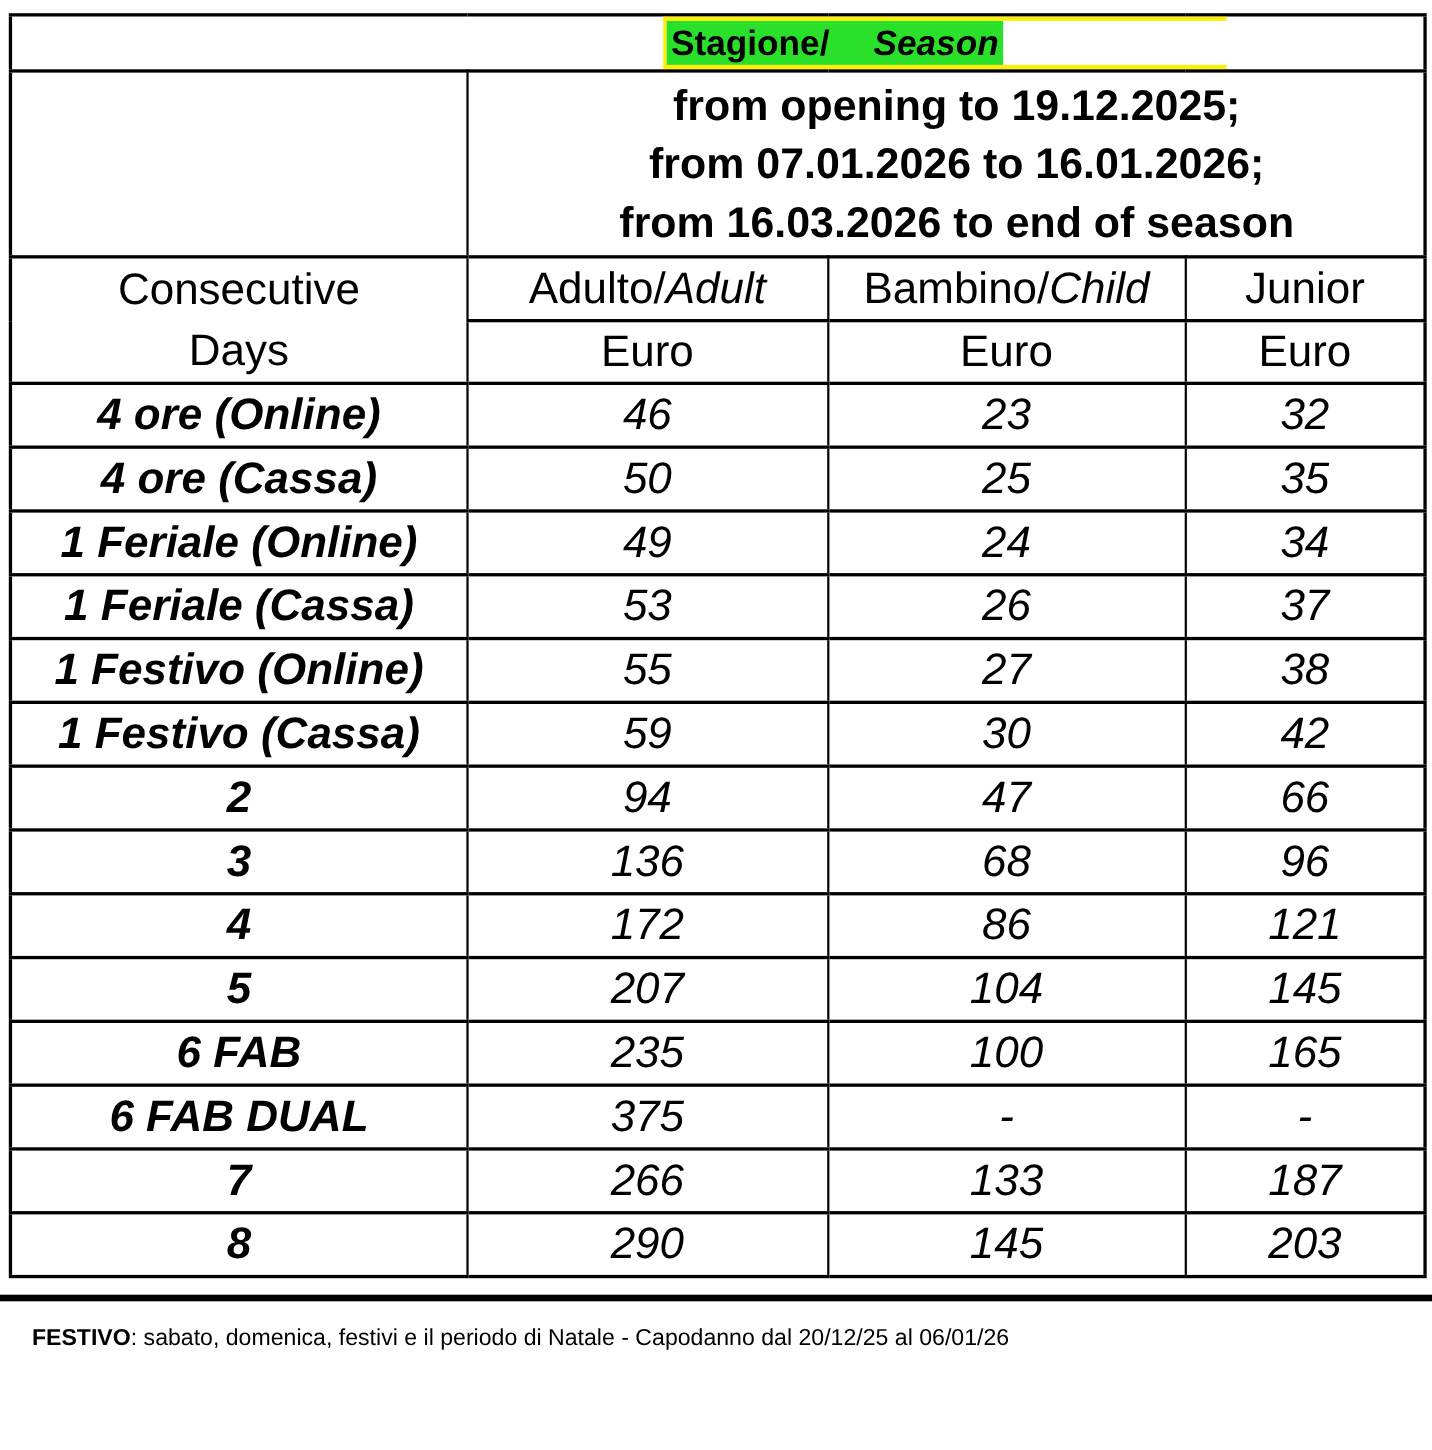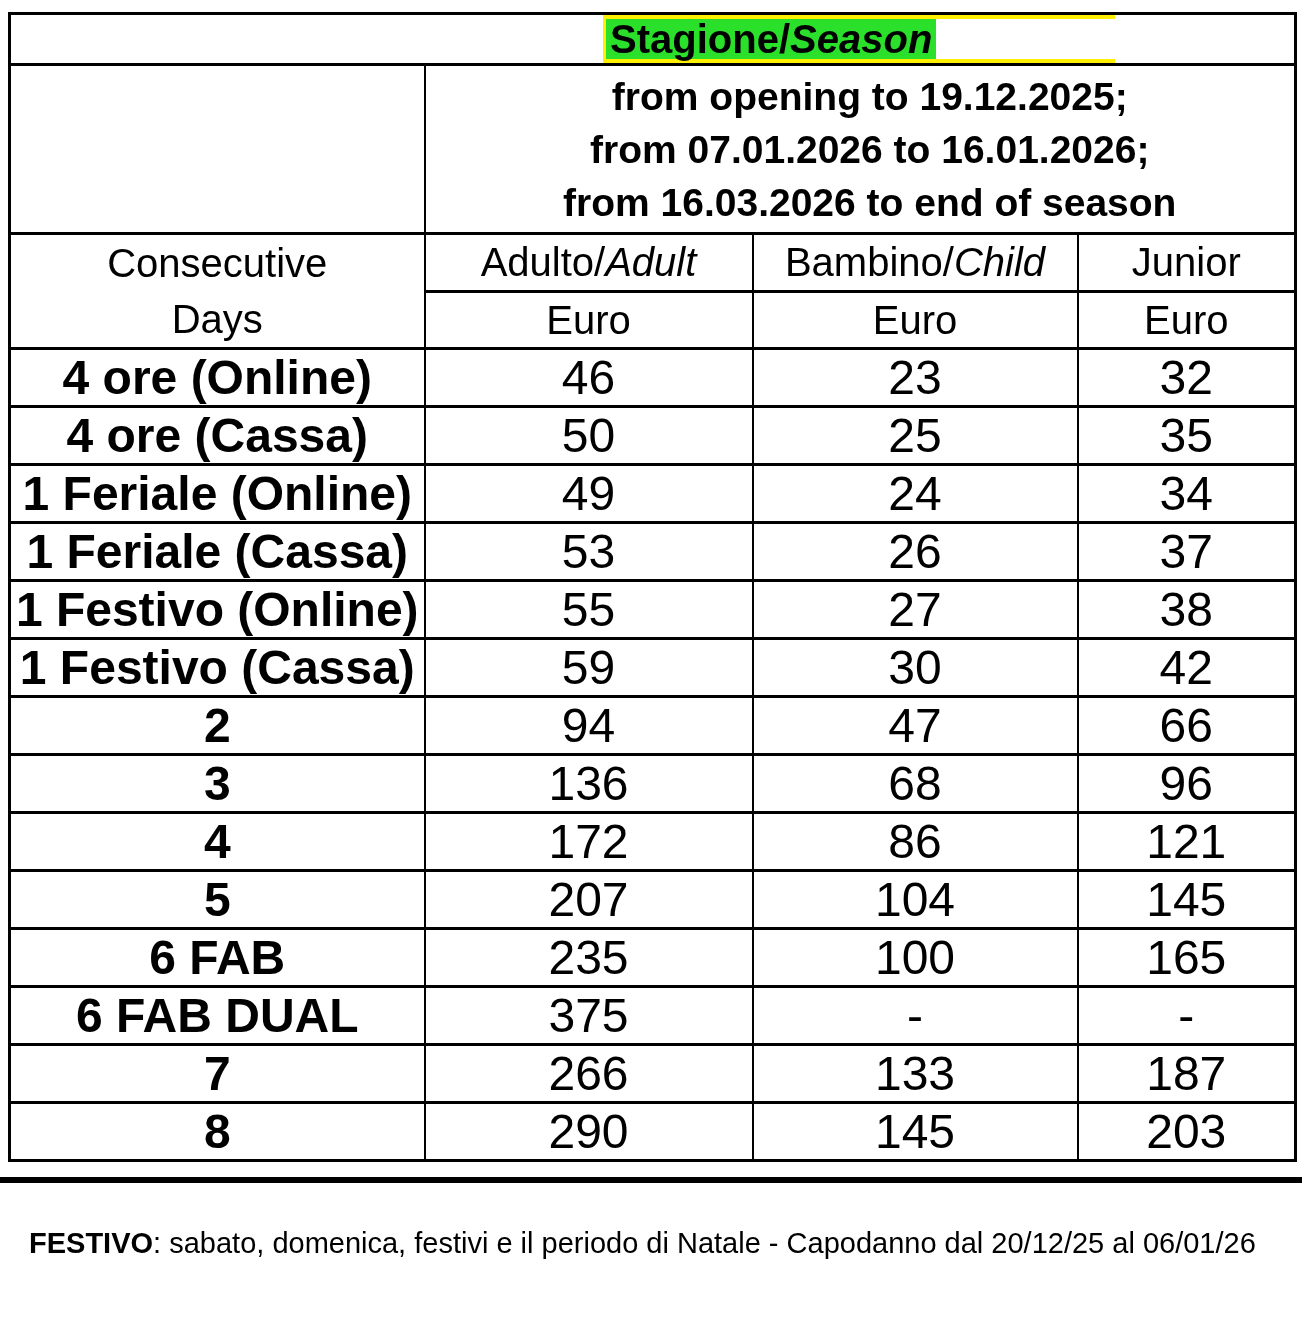--- a/index.html
+++ b/index.html
@@ -57,8 +57,9 @@
     align-items: center;
     padding: 0 4px;
     font-weight: bold;
-    font-size: 40px;
+    font-size: 32px;
     white-space: nowrap;
+    gap: 40px;
   }
   .title-green i { font-style: italic; text-align: center; }
   

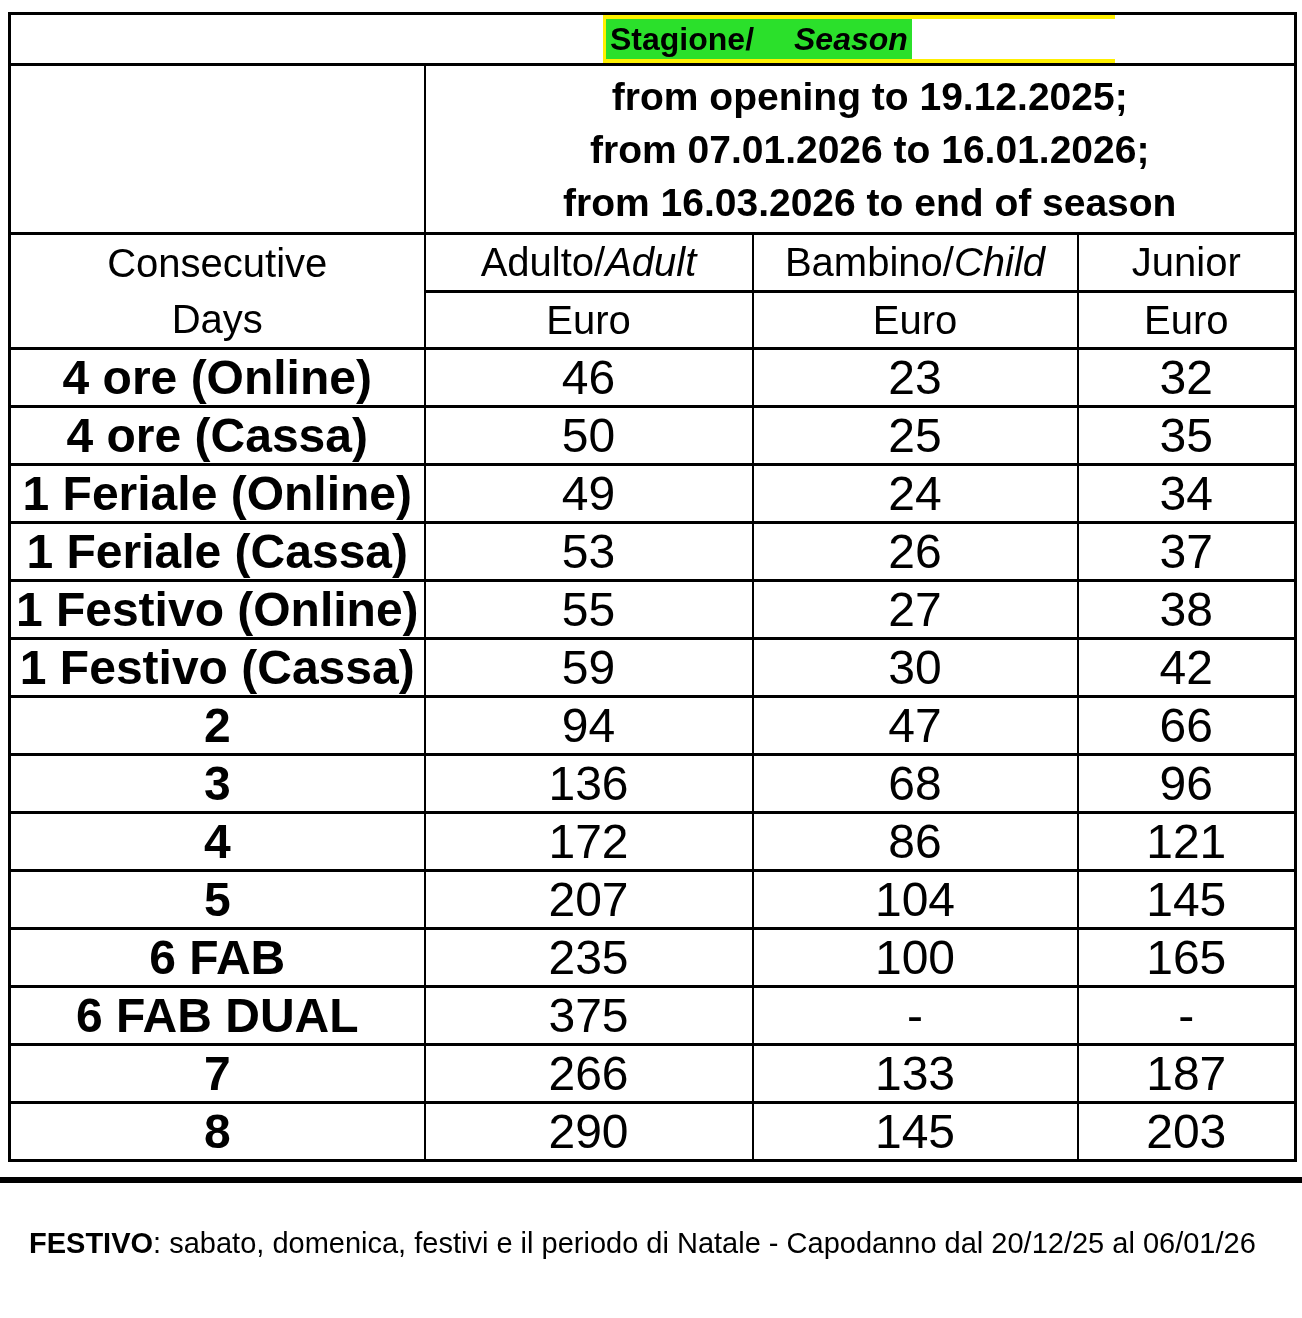--- a/index.html
+++ b/index.html
@@ -81,7 +81,7 @@
     line-height: 56px;
   }
   
-  tr.r-data td { height: 55px; font-size: 48px; font-weight: normal; white-space: nowrap; }
+  tr.r-data td { height: 55px; font-size: 40px; font-weight: normal; white-space: nowrap; font-style: italic; }
   tr.r-data td.lbl { font-weight: bold; }
   
   .separator {

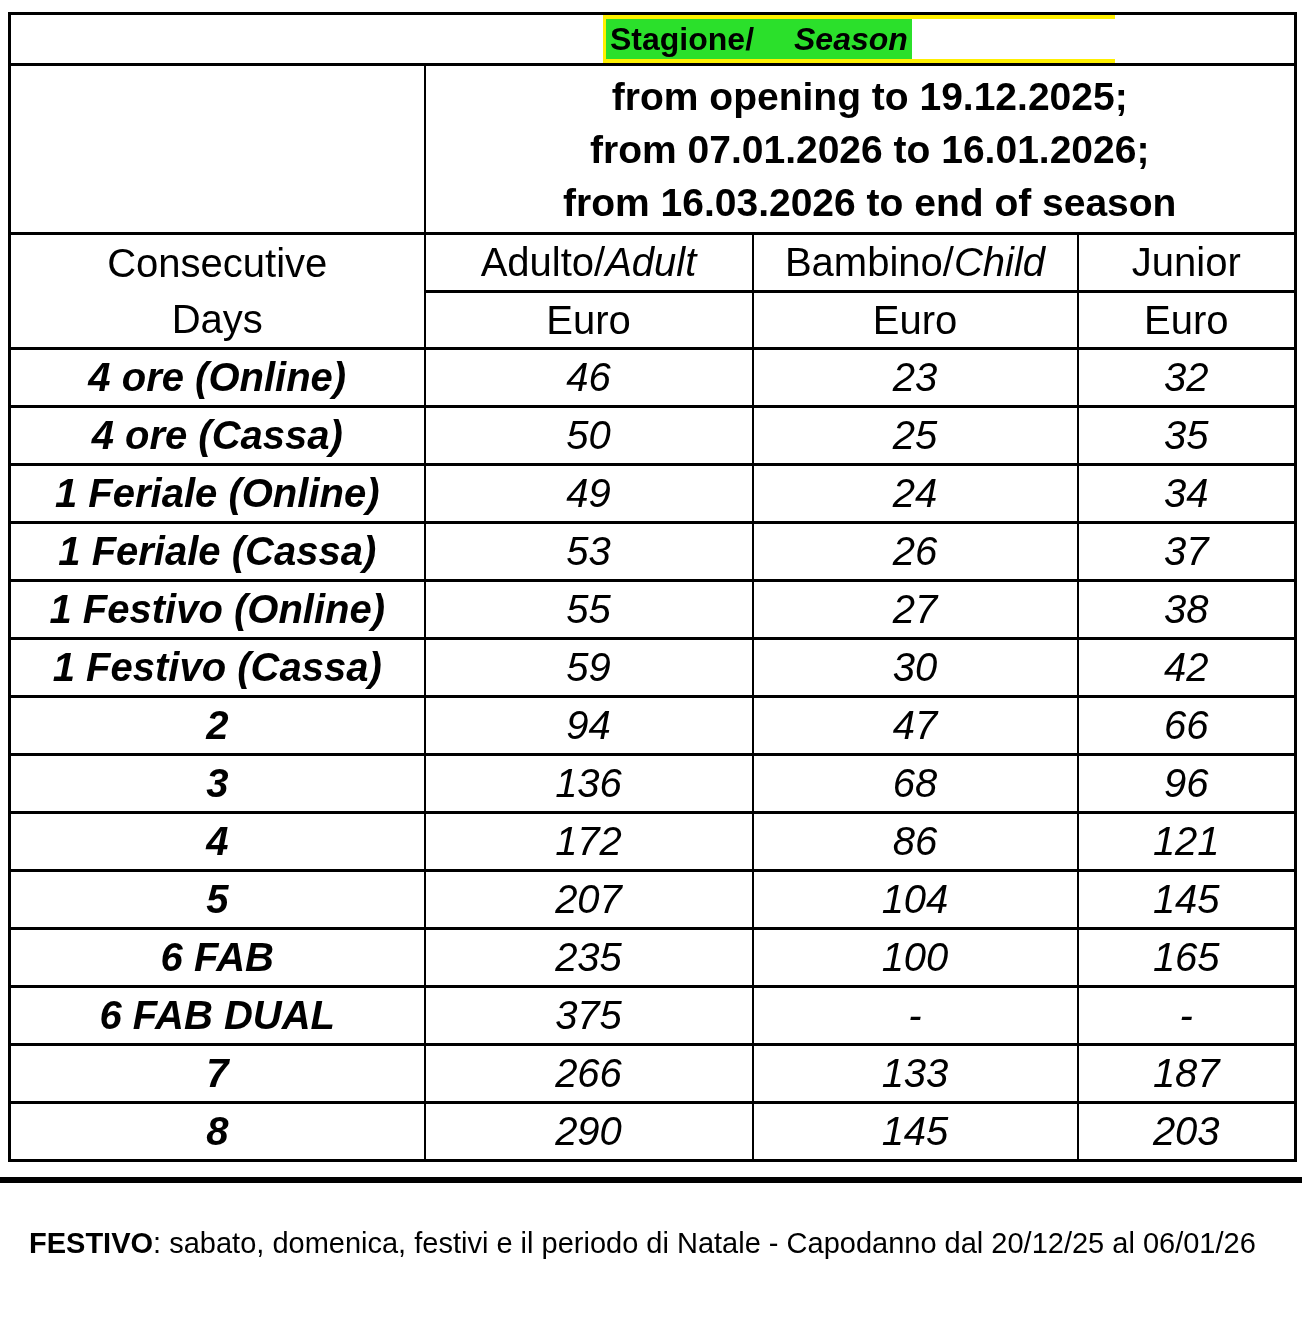--- a/index.html
+++ b/index.html
@@ -96,8 +96,8 @@
   .notes {
     position: absolute;
     left: 29px;
-    top: 1222px;
-    font-size: 29px;
+    top: 1196px;
+    font-size: 21px;
     line-height: 42px;
     white-space: nowrap;
   }

